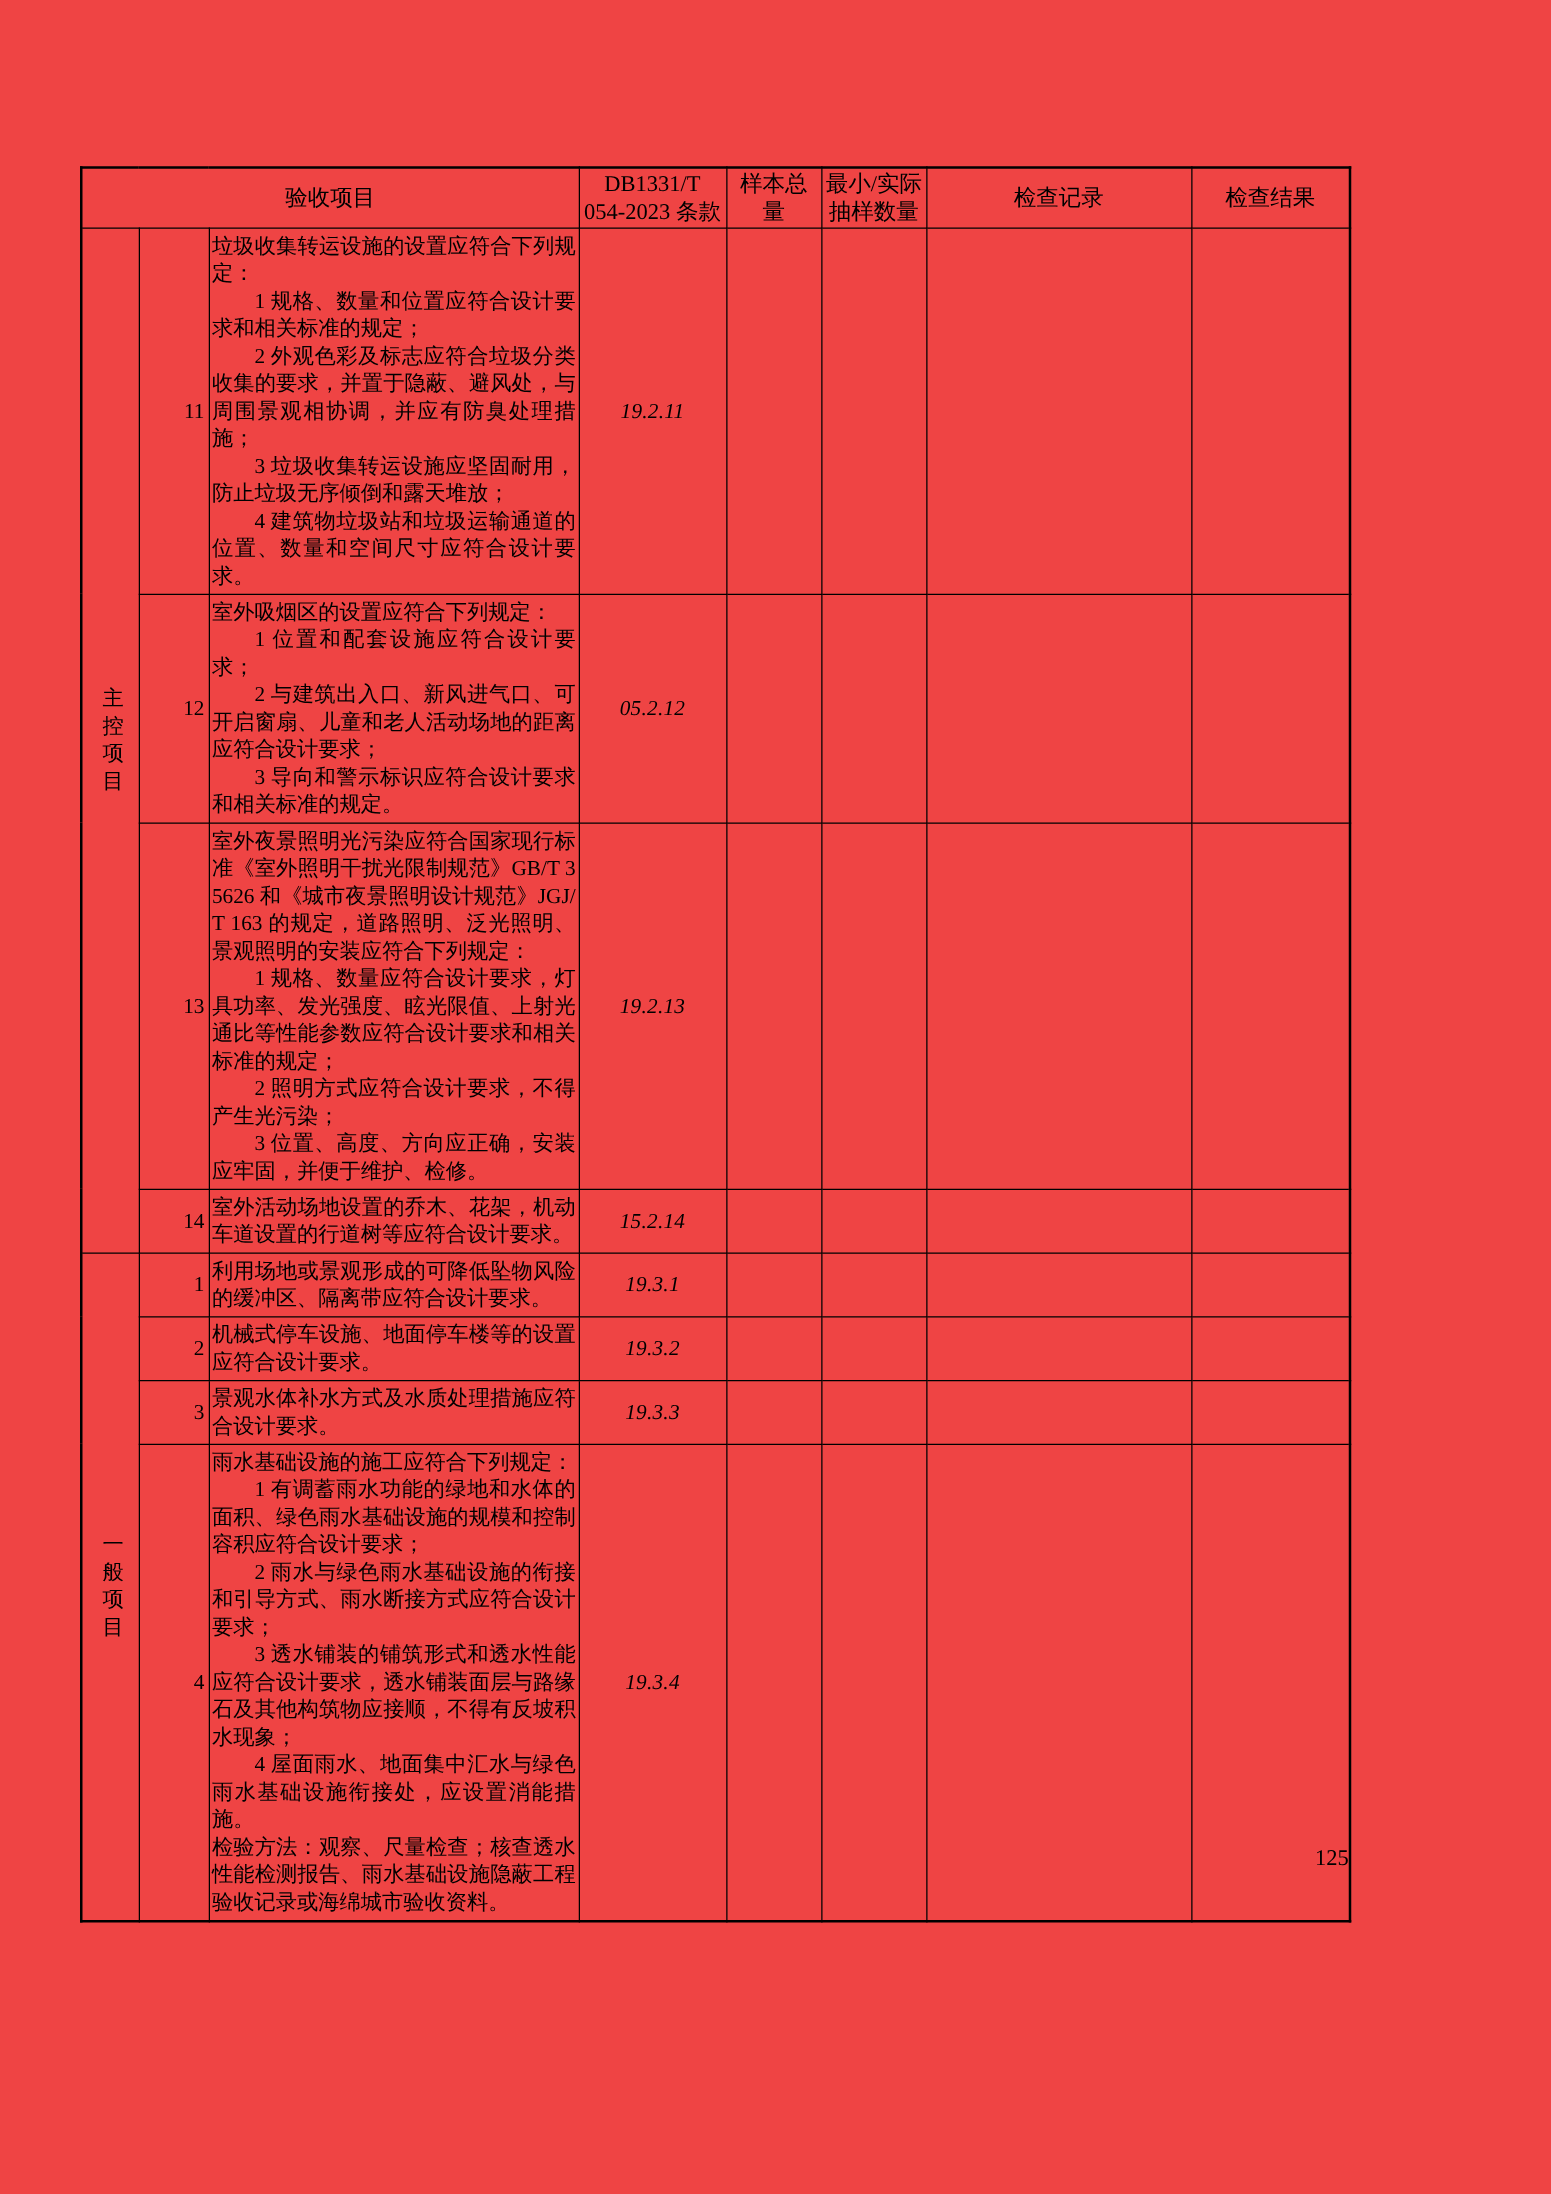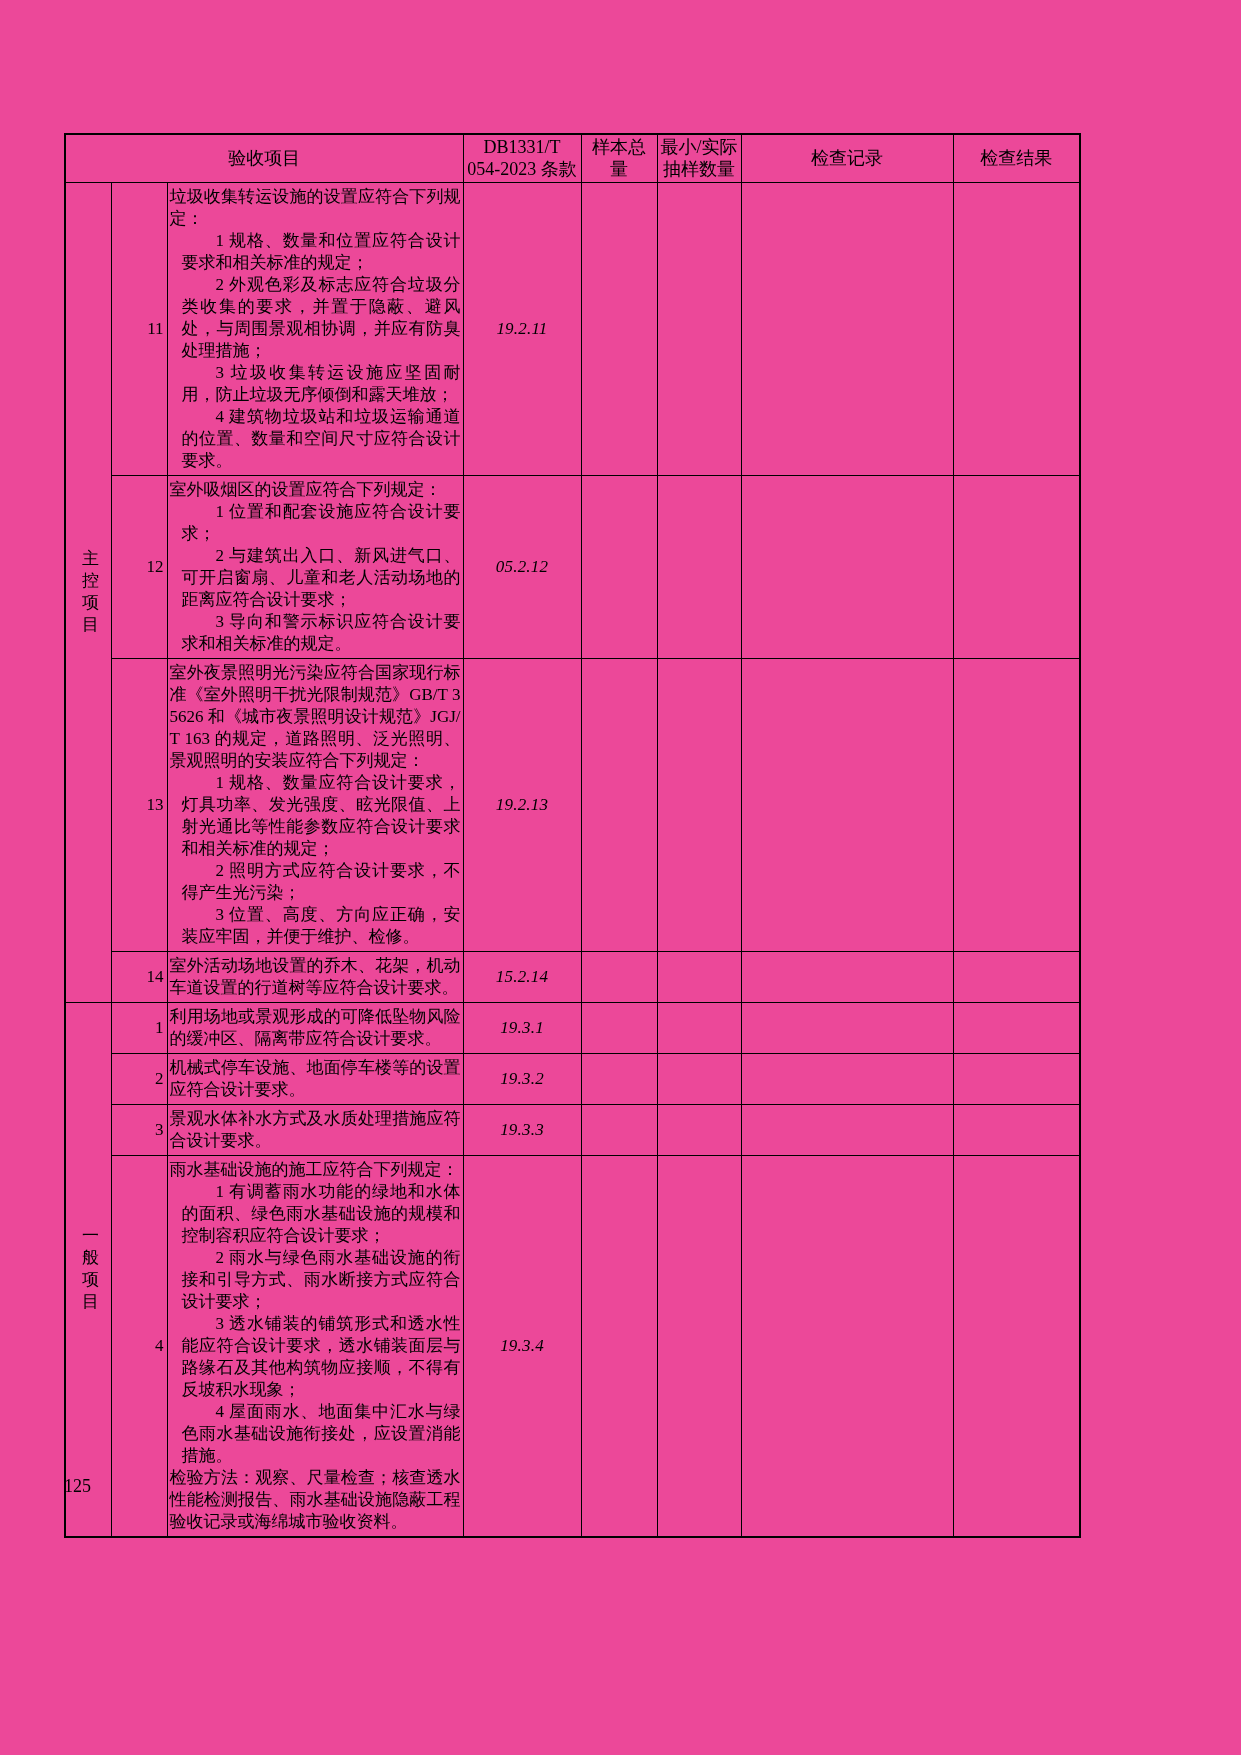--- a/index.html
+++ b/index.html
@@ -8,7 +8,7 @@
     font-family:"Liberation Serif","DejaVu Serif",serif;
     color:#000;
   }
-  .sheet { position:relative; width:1241px; height:1755px; background:#ec4899; overflow:hidden; }
+  .sheet { position:relative; width:1241px; height:1755px; background:#ef4444; overflow:hidden; }
 
   table.acceptance {
     position:absolute; left:64px; top:133px;

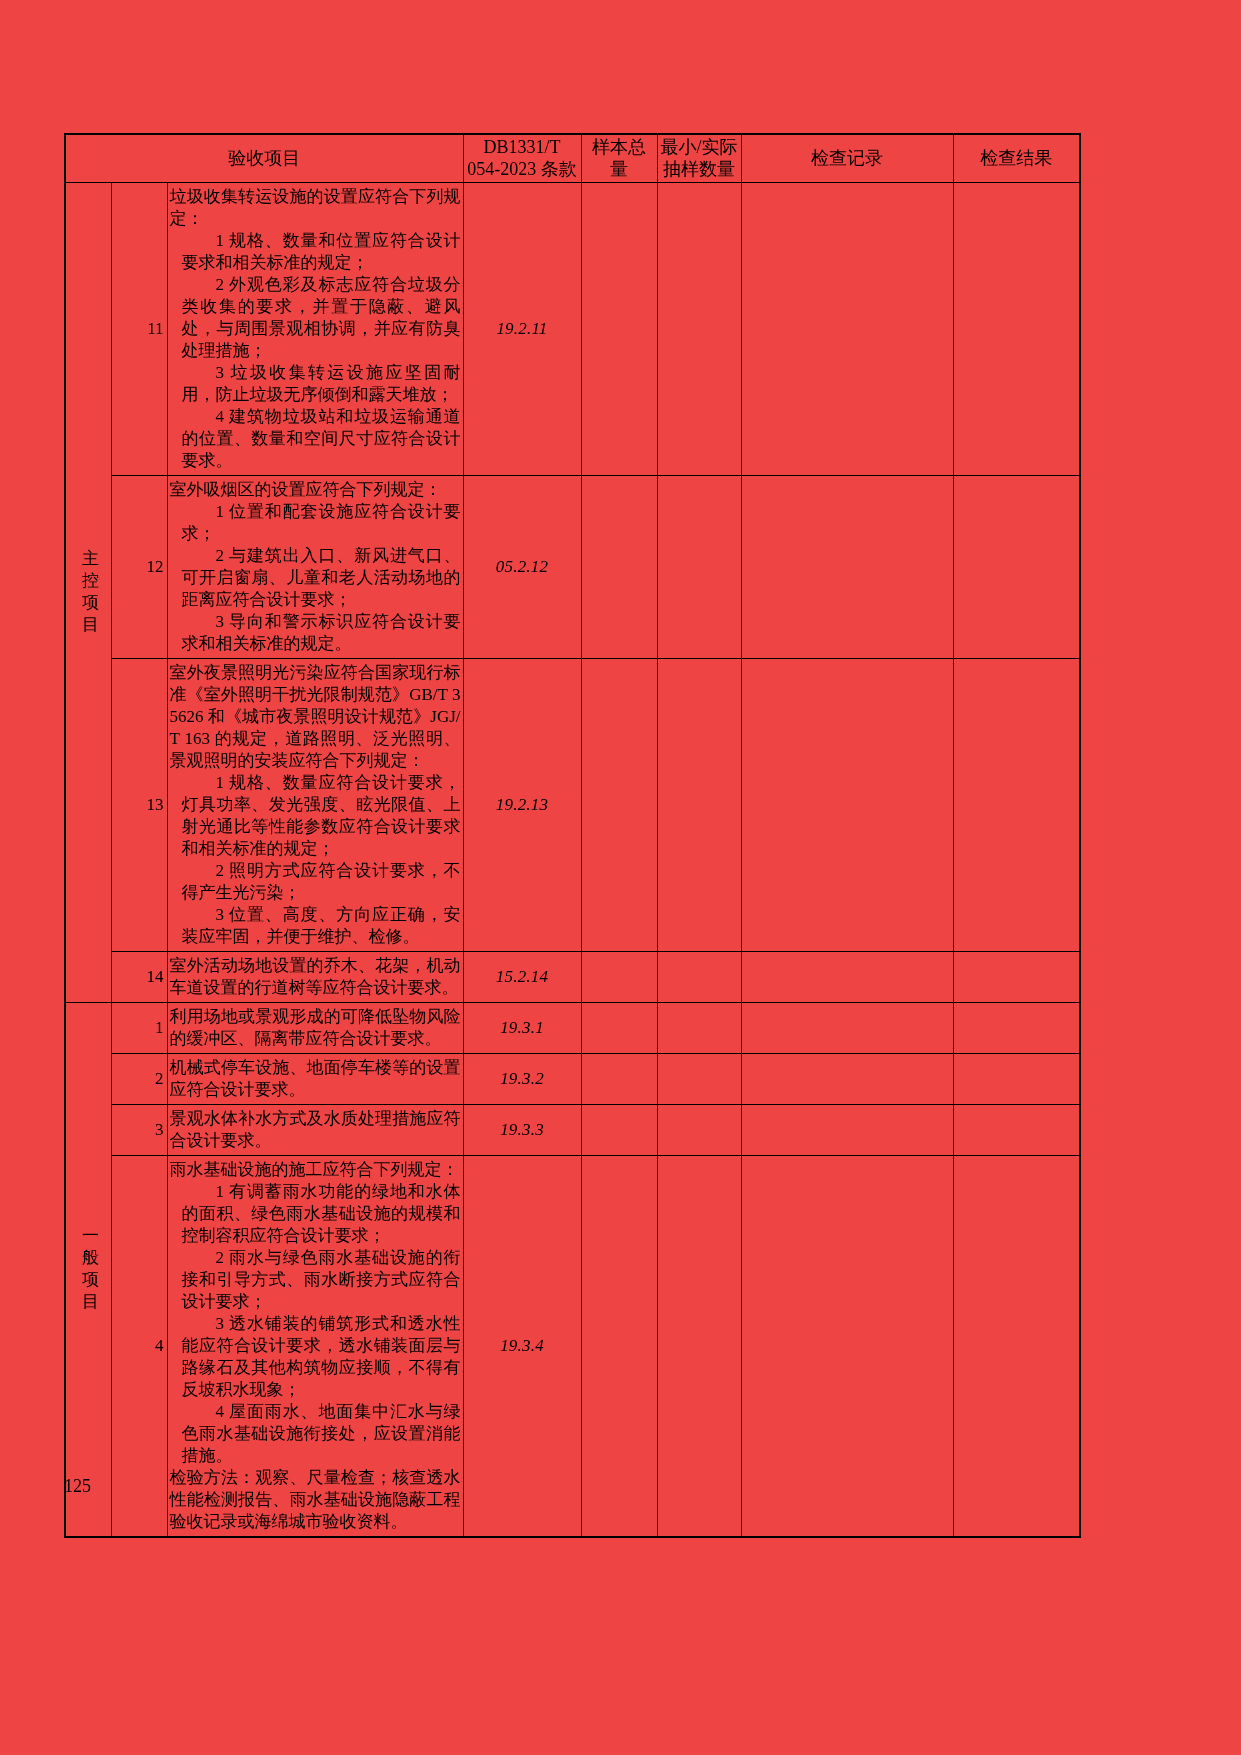--- a/index.html
+++ b/index.html
@@ -37,7 +37,7 @@
   td.clause { text-align:center; vertical-align:middle; letter-spacing:0.2px;font-style:italic; }
   td.blank  { }
   .p { margin:0; }
-  .p.ind { text-indent:2em;margin-left:12px; }
+  .p.ind { text-indent:2em; }
 
   .page-number {
     position:absolute; left:64px; top:1476px; width:1015px;

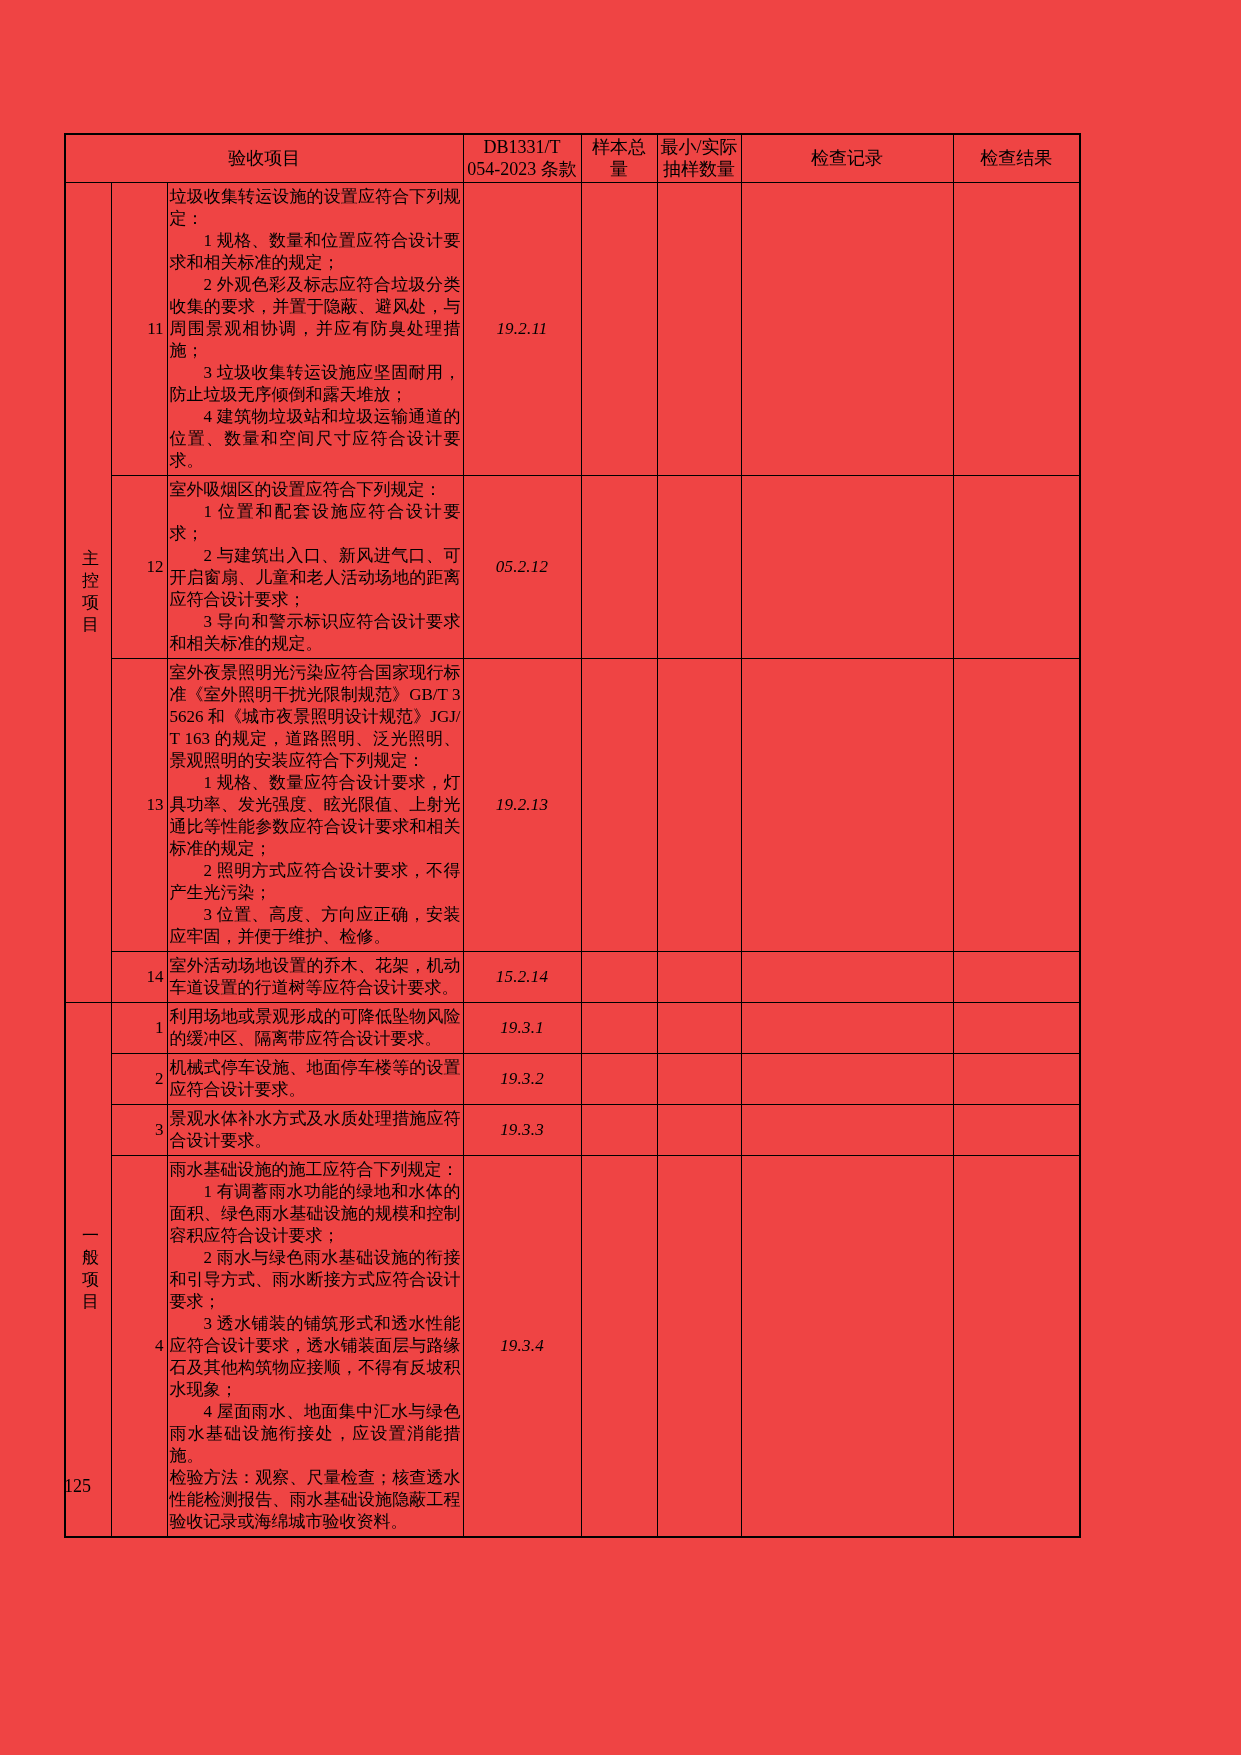--- a/index.html
+++ b/index.html
@@ -41,7 +41,7 @@
 
   .page-number {
     position:absolute; left:64px; top:1476px; width:1015px;
-    text-align:left; font-size:18px;
+    text-align:right; font-size:18px;
   }
 </style>
 </head>

